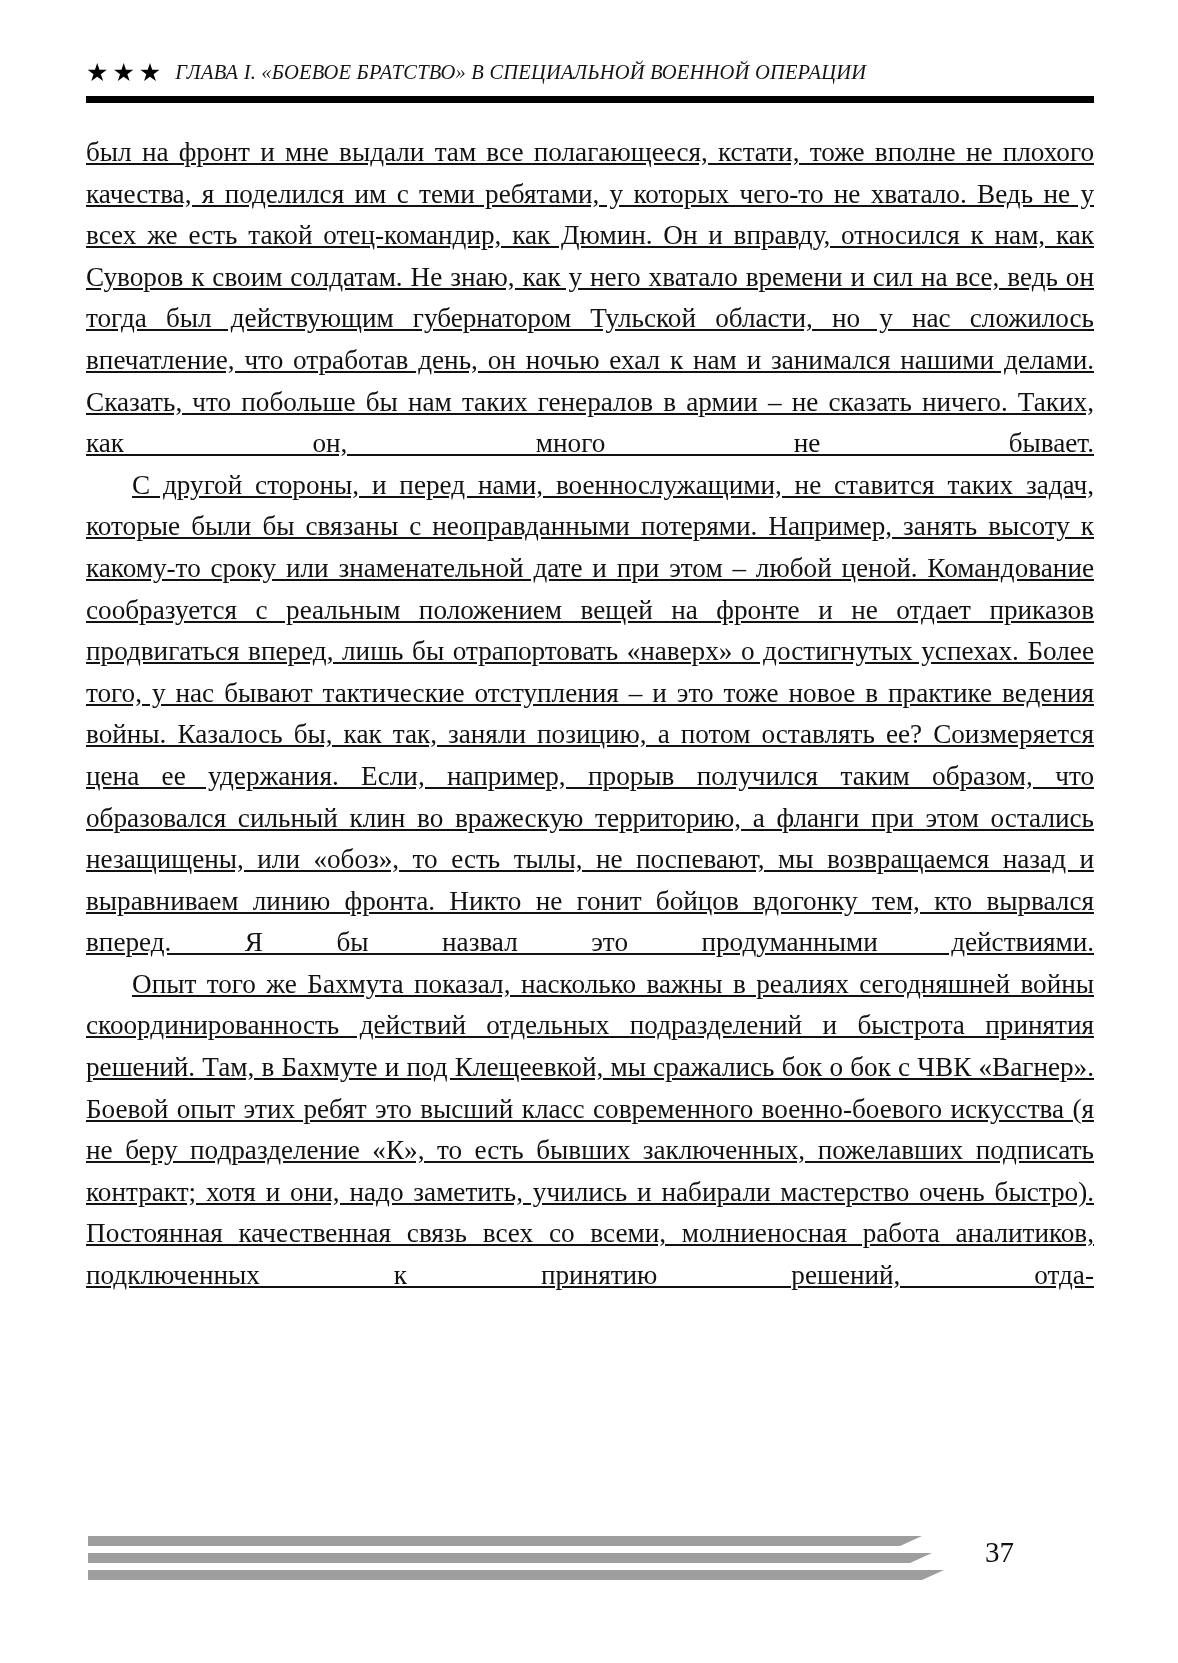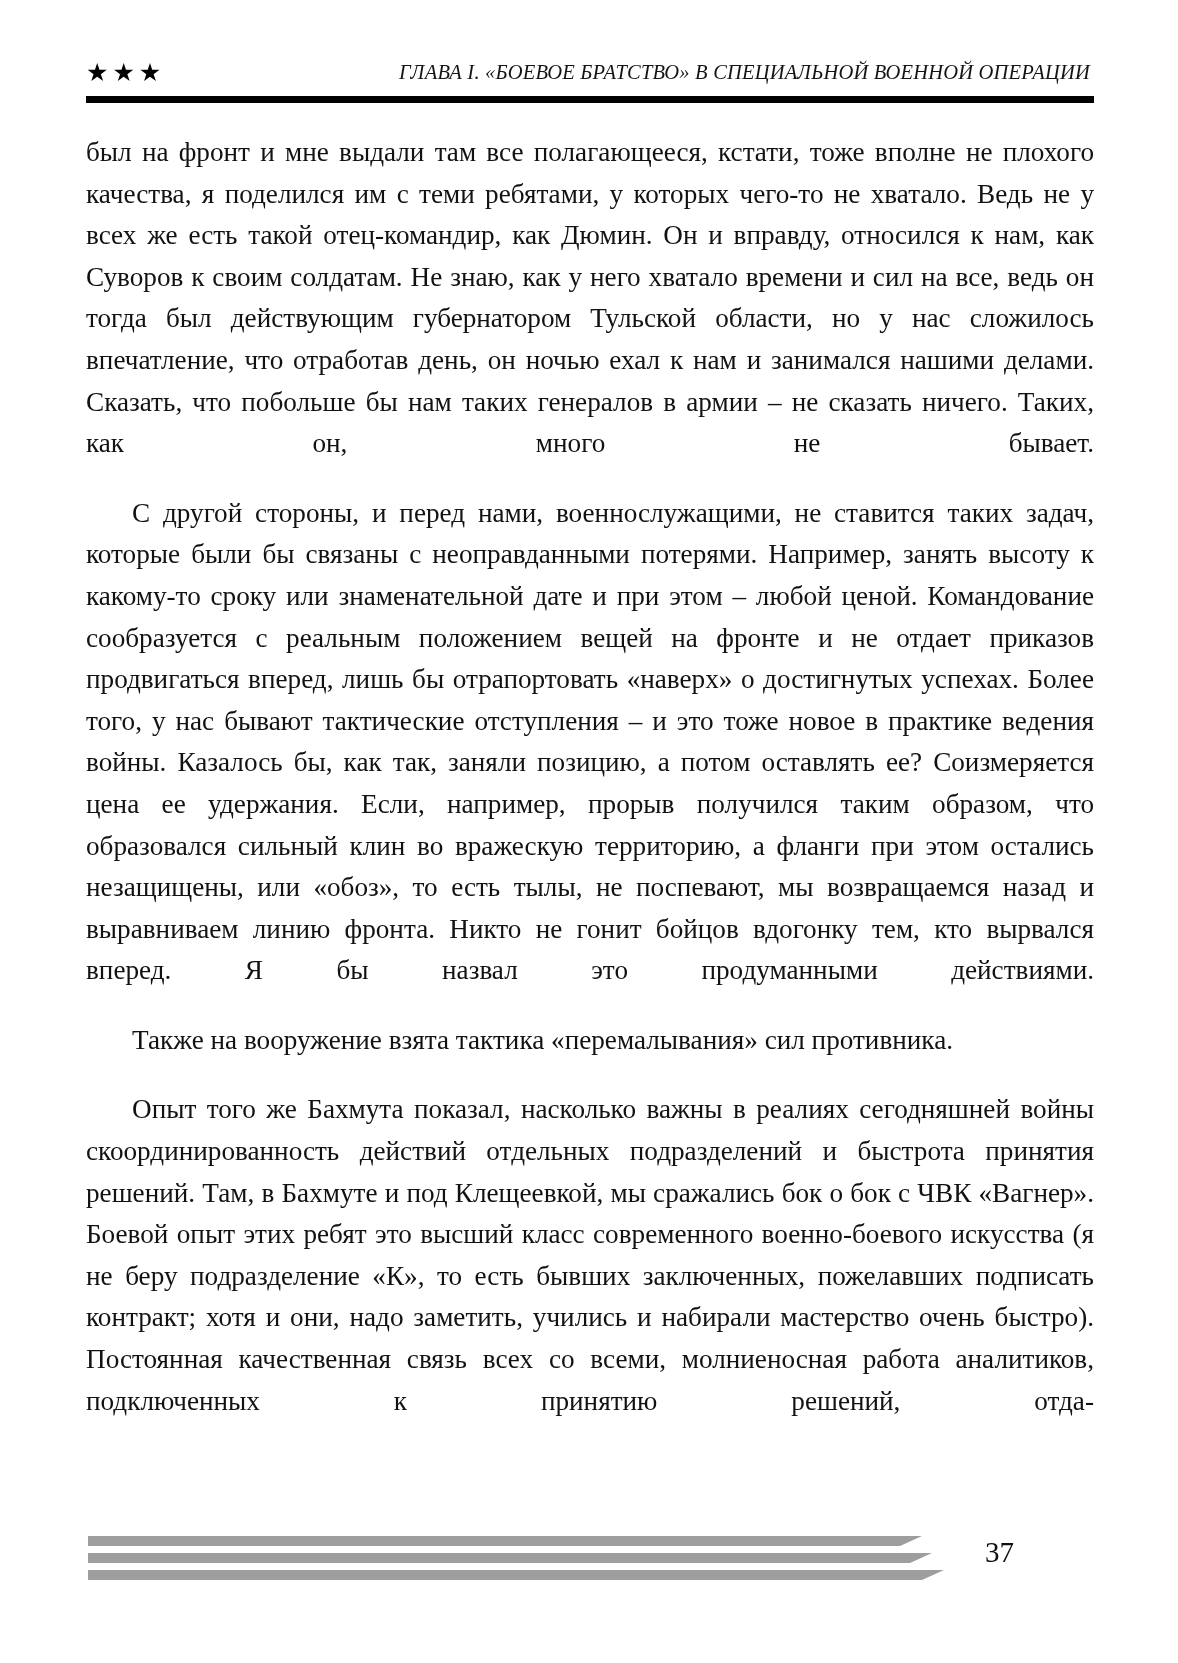--- a/index.html
+++ b/index.html
@@ -45,7 +45,7 @@
   }
   .head-title {
     flex: 1 1 auto;
-    text-align: right;
+    text-align: left;
     font-style: italic;
     font-size: 20.5px;
     letter-spacing: 0.2px;

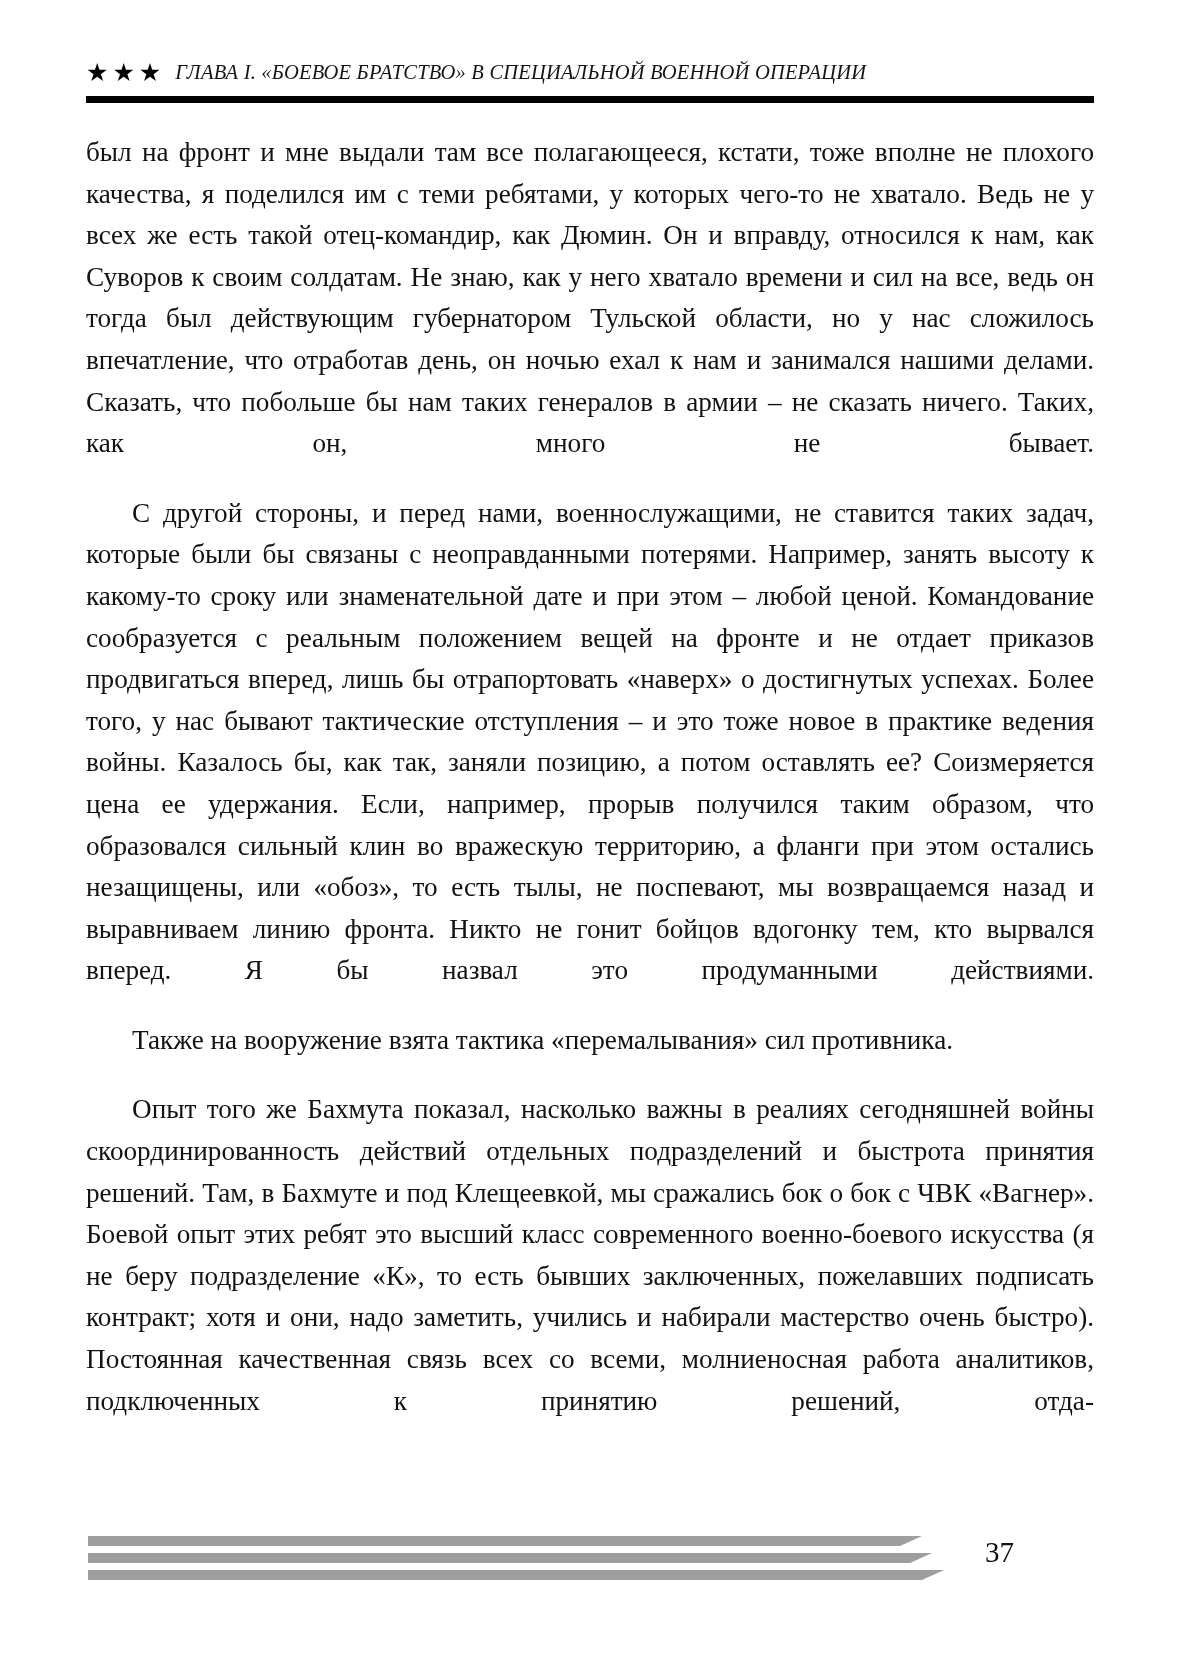--- a/index.html
+++ b/index.html
@@ -92,6 +92,7 @@
   }
   p.para.justify-all {
     text-align-last: justify;
+    text-decoration: underline;
   }
 
   

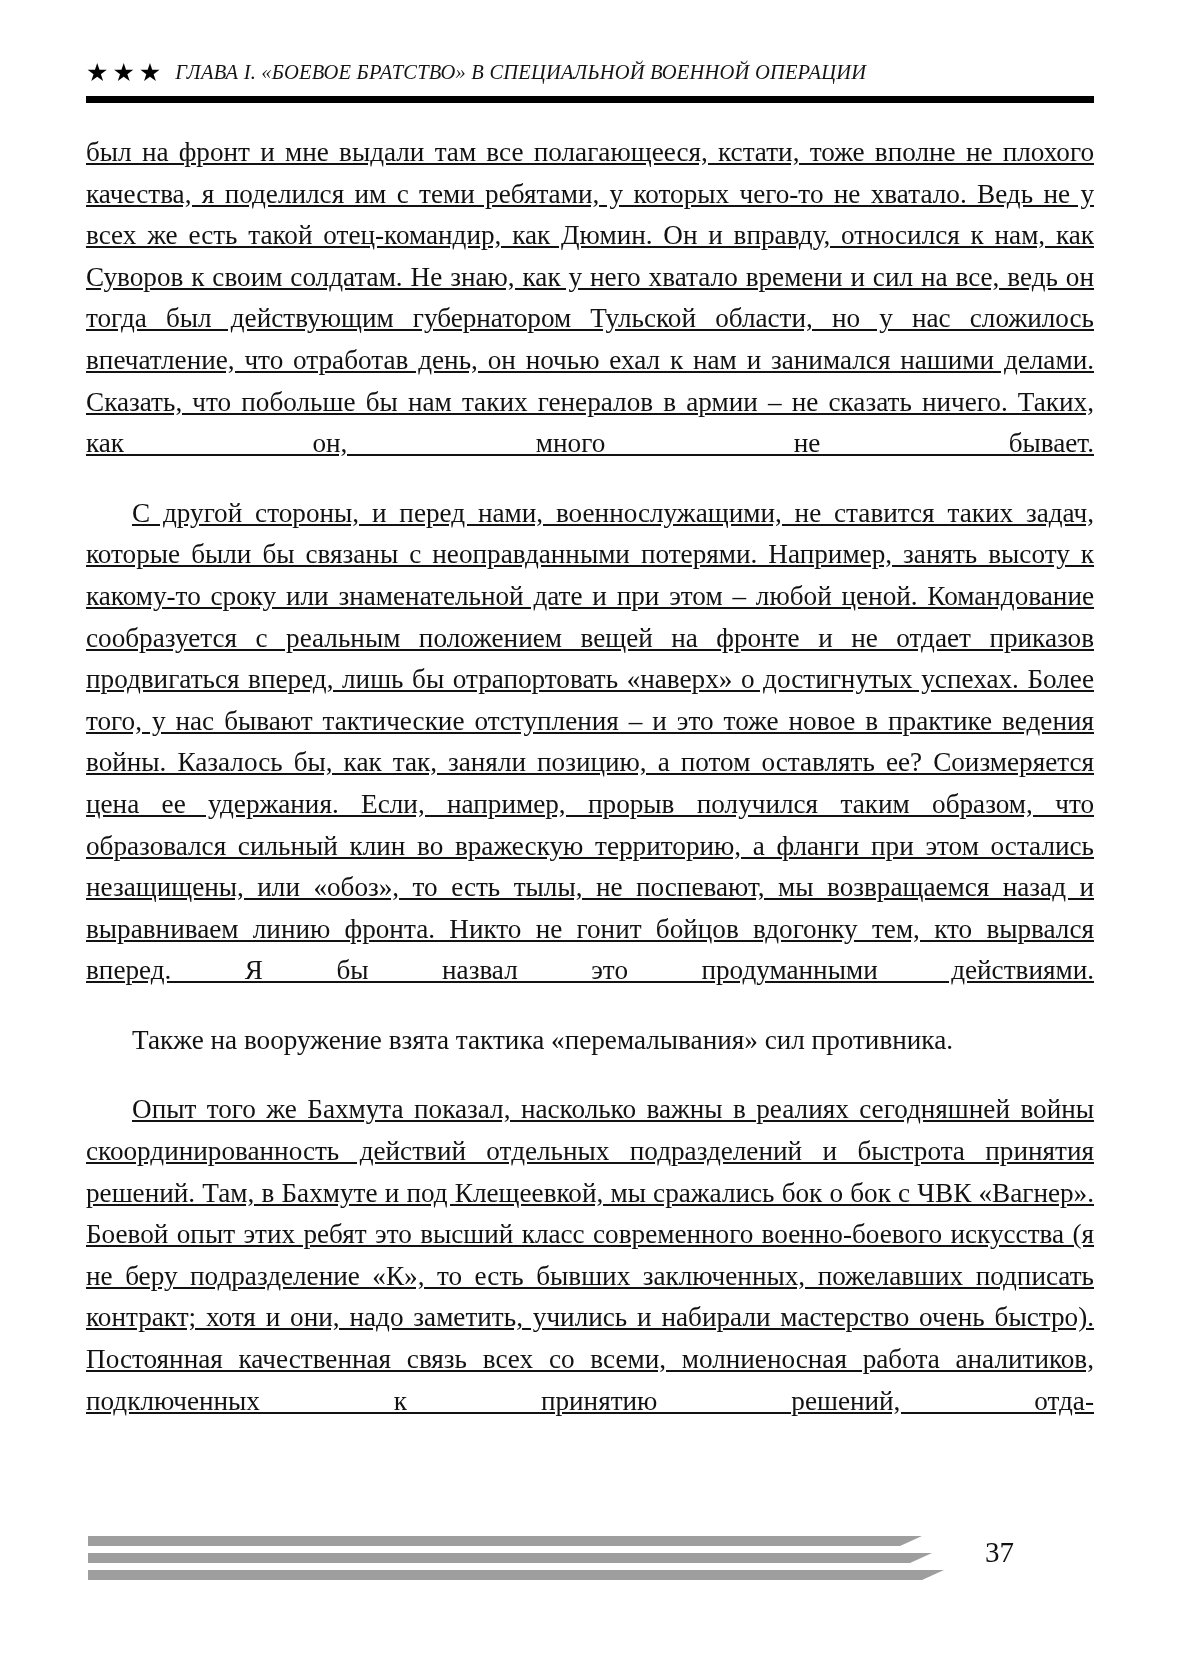--- a/index.html
+++ b/index.html
@@ -88,7 +88,6 @@
   }
   p.para.indent {
     text-indent: 46px;
-    margin-top: 28px;
   }
   p.para.justify-all {
     text-align-last: justify;

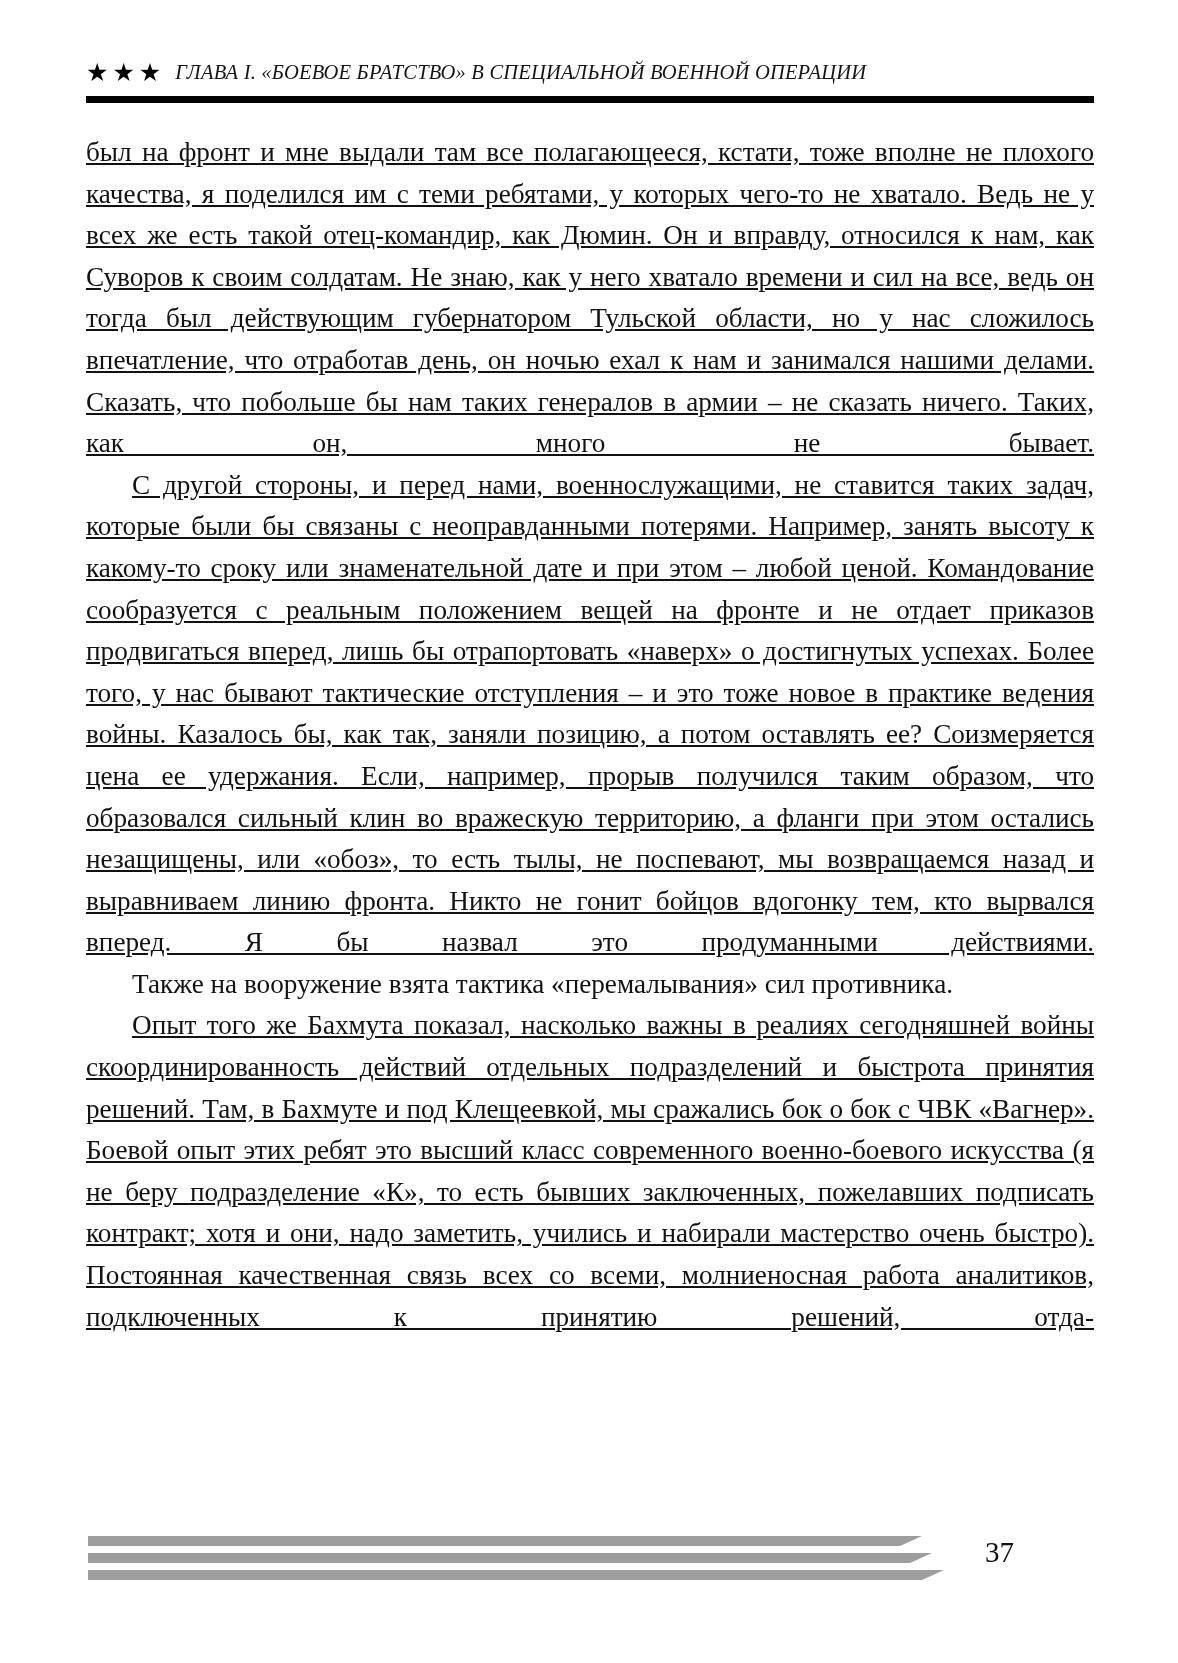--- a/index.html
+++ b/index.html
@@ -147,7 +147,6 @@
   <div class="body-col">
     <p class="para justify-all">был на фронт и мне выдали там все полагающееся, кстати, тоже вполне не плохого качества, я поделился им с теми ребятами, у которых чего-то не хватало. Ведь не у всех же есть такой отец-командир, как Дюмин. Он и вправду, относился к нам, как Суворов к своим солдатам. Не знаю, как у него хватало времени и сил на все, ведь он тогда был действующим губернатором Тульской области, но у нас сложилось впечатление, что отработав день, он ночью ехал к нам и занимался нашими делами. Сказать, что побольше бы нам таких генералов в армии – не сказать ничего. Таких, как он, много не бывает.</p>
     <p class="para indent justify-all">С другой стороны, и перед нами, военнослужащими, не ставится таких задач, которые были бы связаны с неоправданными потерями. Например, занять высоту к какому-то сроку или знаменательной дате и при этом – любой ценой. Командование сообразуется с реальным положением вещей на фронте и не отдает приказов продвигаться вперед, лишь бы отрапортовать «наверх» о достигнутых успехах. Более того, у нас бывают тактические отступления – и это тоже новое в практике ведения войны. Казалось бы, как так, заняли позицию, а потом оставлять ее? Соизмеряется цена ее удержания. Если, например, прорыв получился таким образом, что образовался сильный клин во вражескую территорию, а фланги при этом остались незащищены, или «обоз», то есть тылы, не поспевают, мы возвращаемся назад и выравниваем линию фронта. Никто не гонит бойцов вдогонку тем, кто вырвался вперед. Я бы назвал это продуманными действиями.</p>
-    <p class="para indent">Также на вооружение взята тактика «перемалывания» сил противника.</p>
     <p class="para indent justify-all">Опыт того же Бахмута показал, насколько важны в реалиях сегодняшней войны скоординированность действий отдельных подразделений и быстрота принятия решений. Там, в Бахмуте и под Клещеевкой, мы сражались бок о бок с ЧВК «Вагнер». Боевой опыт этих ребят это высший класс современного военно-боевого искусства (я не беру подразделение «К», то есть бывших заключенных, пожелавших подписать контракт; хотя и они, надо заметить, учились и набирали мастерство очень быстро). Постоянная качественная связь всех со всеми, молниеносная работа аналитиков, подключенных к принятию решений, отда-</p>
   </div>
 

